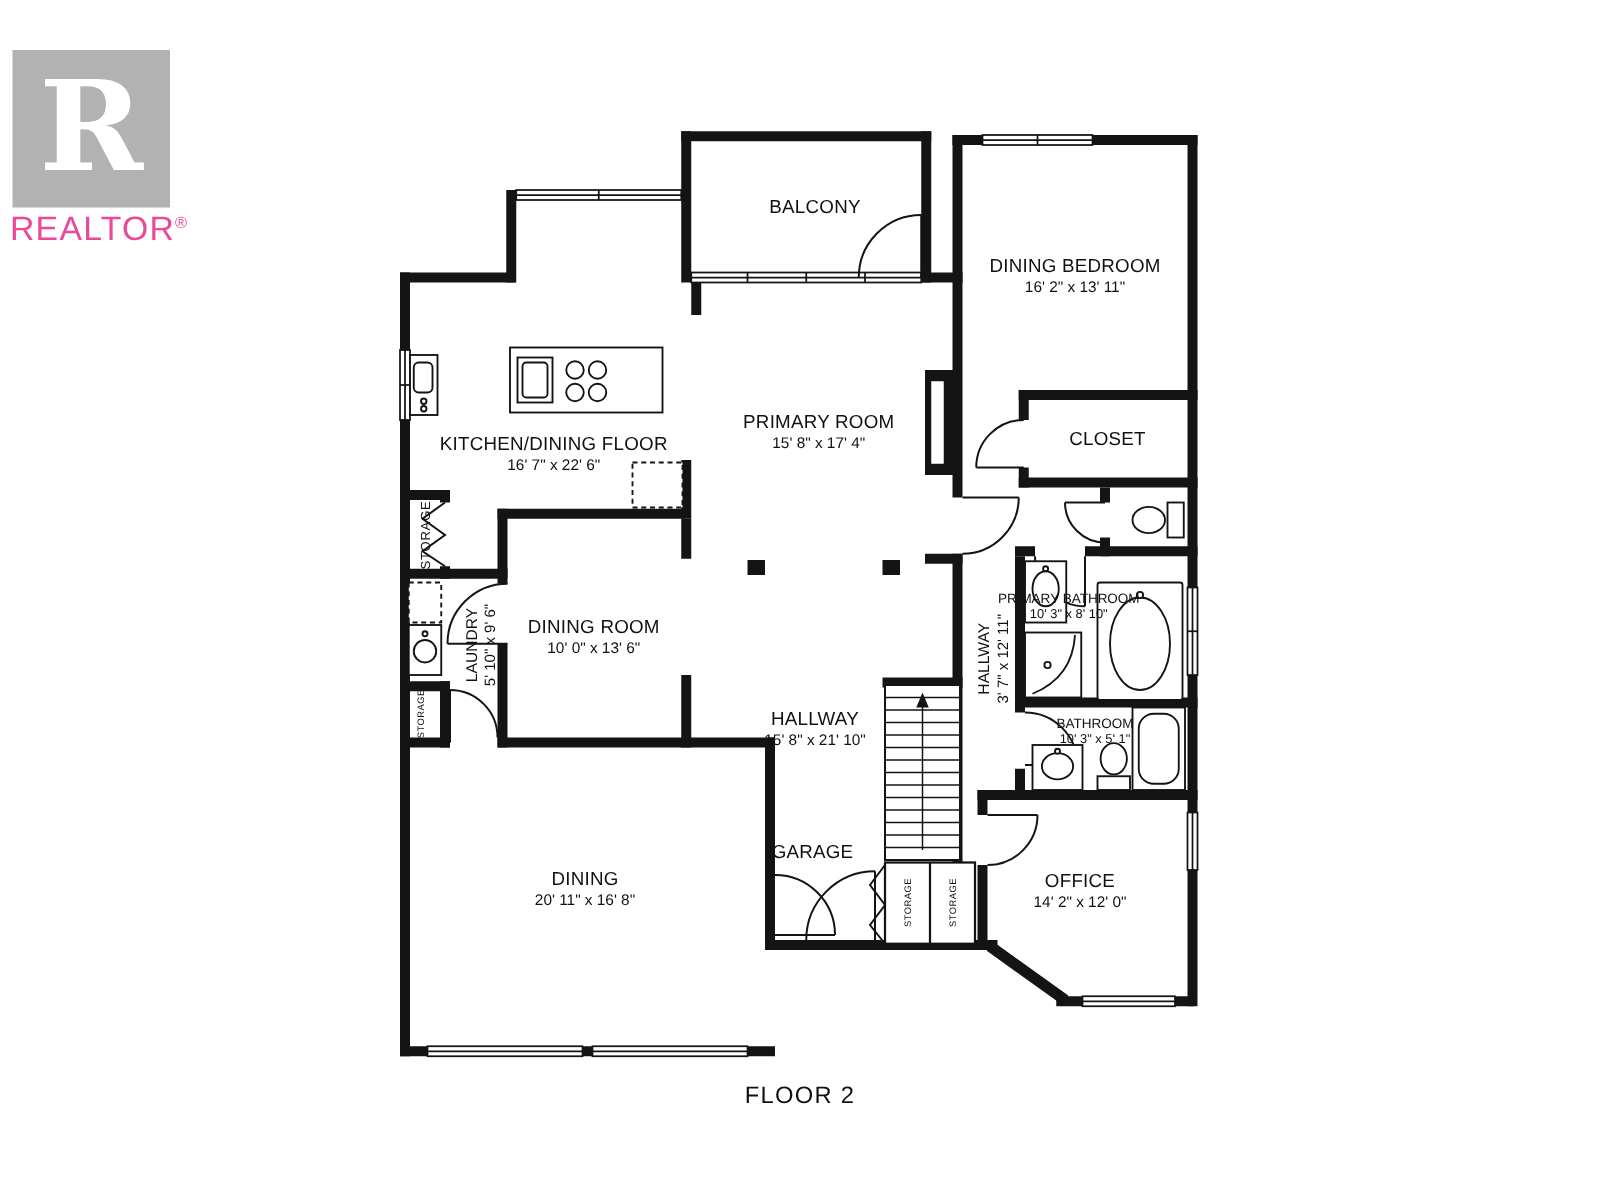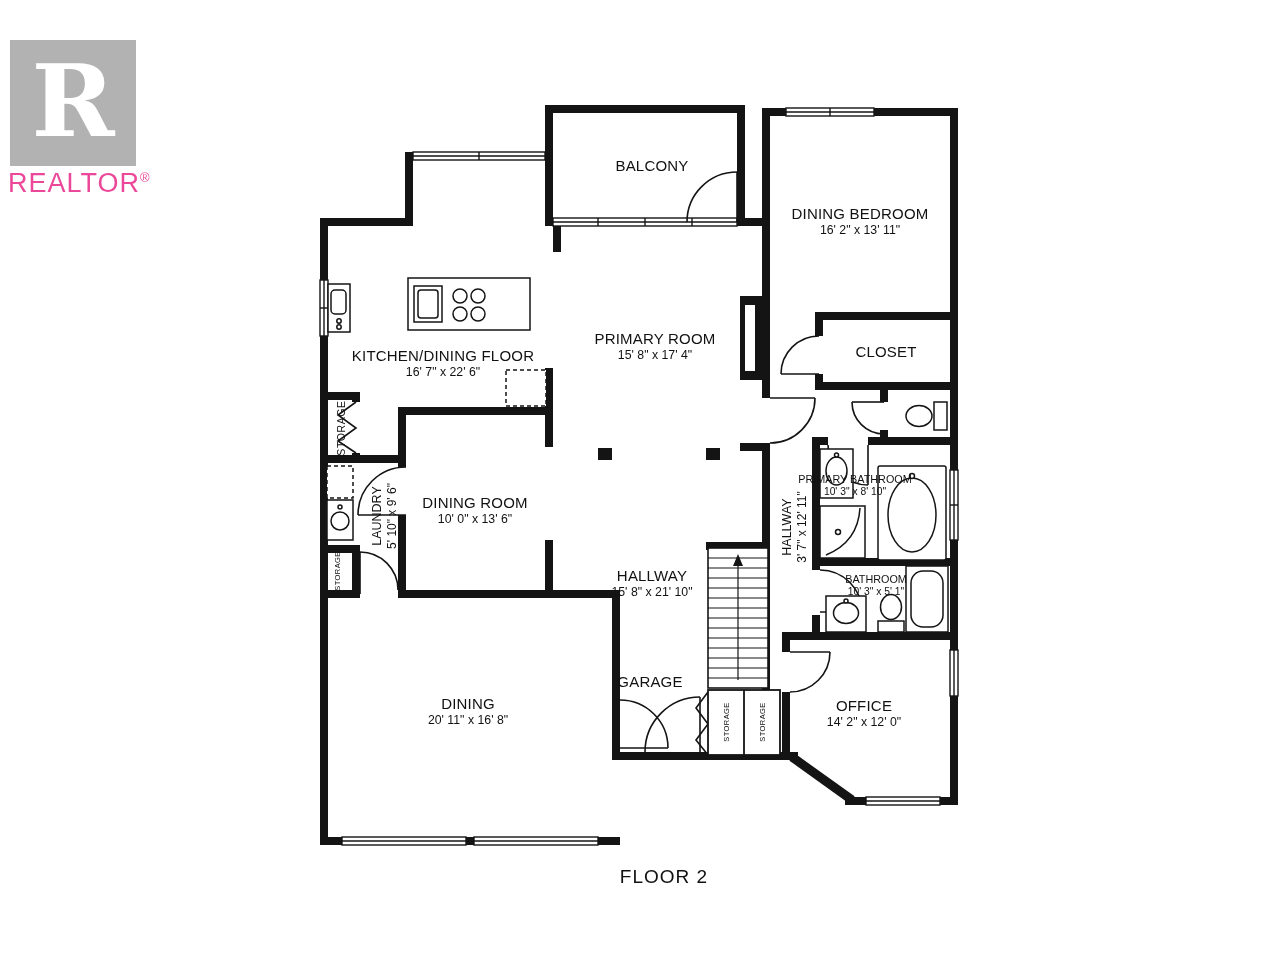--- a/index.html
+++ b/index.html
@@ -28,7 +28,7 @@
   .v-md2{font-size:12px;}
   .v-sm{font-size:7.5px;letter-spacing:.4px;}
   .floor-title{position:absolute;left:640px;top:877px;transform:translate(-50%,-50%);
-    font-size:19px;letter-spacing:1px;margin-left:24px;}
+    font-size:19px;letter-spacing:1px;}
 </style>
 </head>
 <body>

